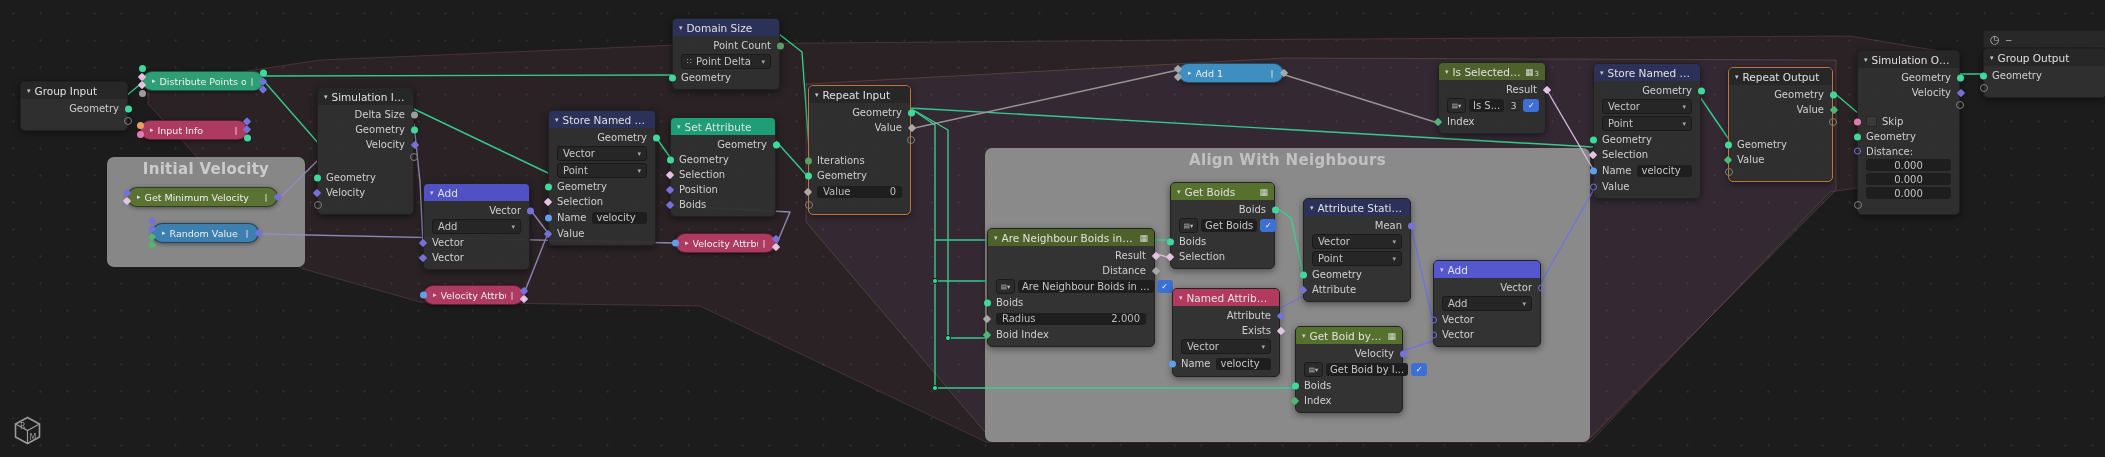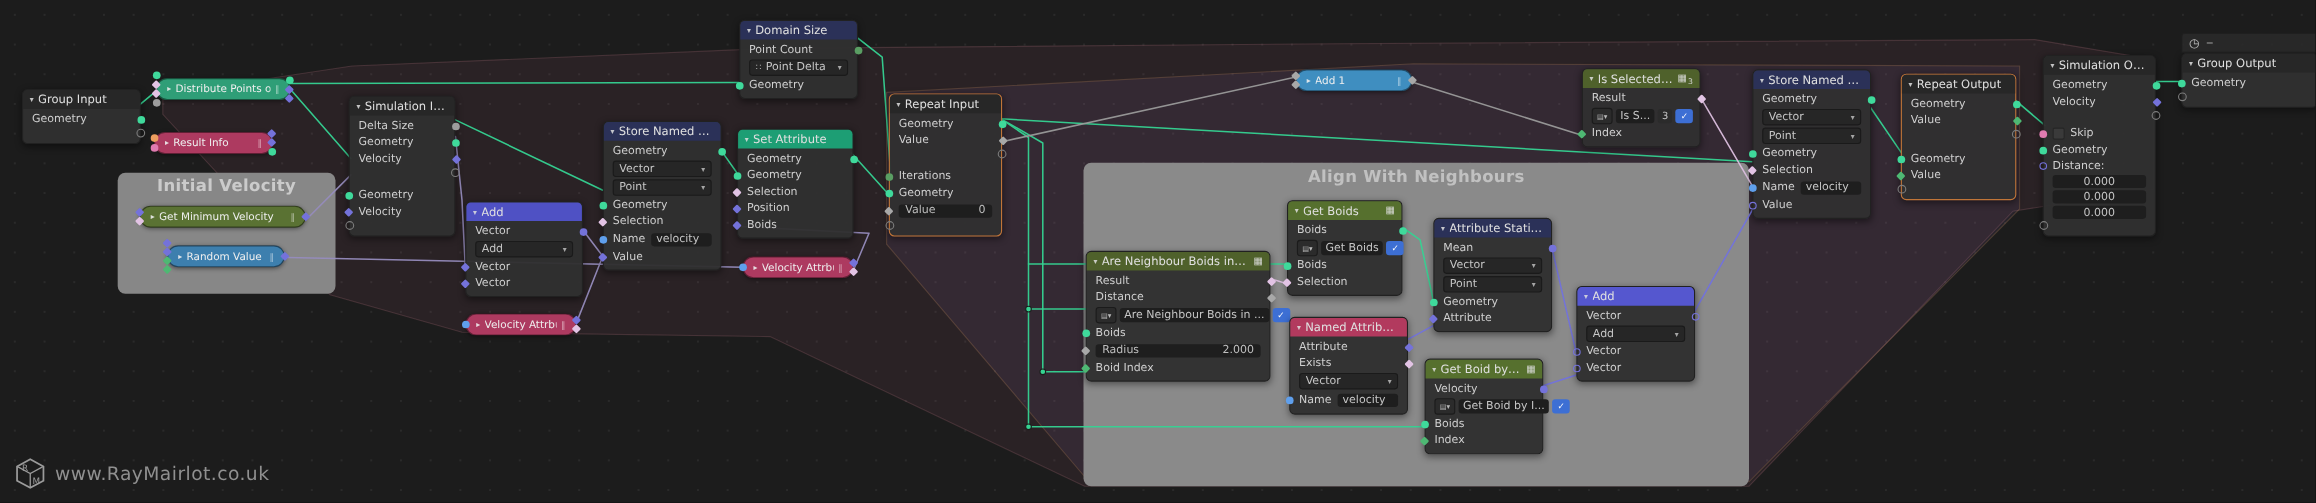--- a/index.html
+++ b/index.html
@@ -22,7 +22,7 @@
   .hdr .hnum{font-size:7px;opacity:.9;flex:0 0 auto;margin-left:-3px;align-self:flex-end;padding-bottom:2px;}
   .body{padding:2px 0 4px 0;}
   .row{position:relative;min-height:15px;display:flex;align-items:center;padding:0 8px;}
-  .row.out{}
+  .row.out{justify-content:flex-end;}
   .row.ddr,.row.tfr,.row.nfr,.row.ar{min-height:17px;}
   .row.lbl{min-height:14px;}
   .row.virt{min-height:10px;}

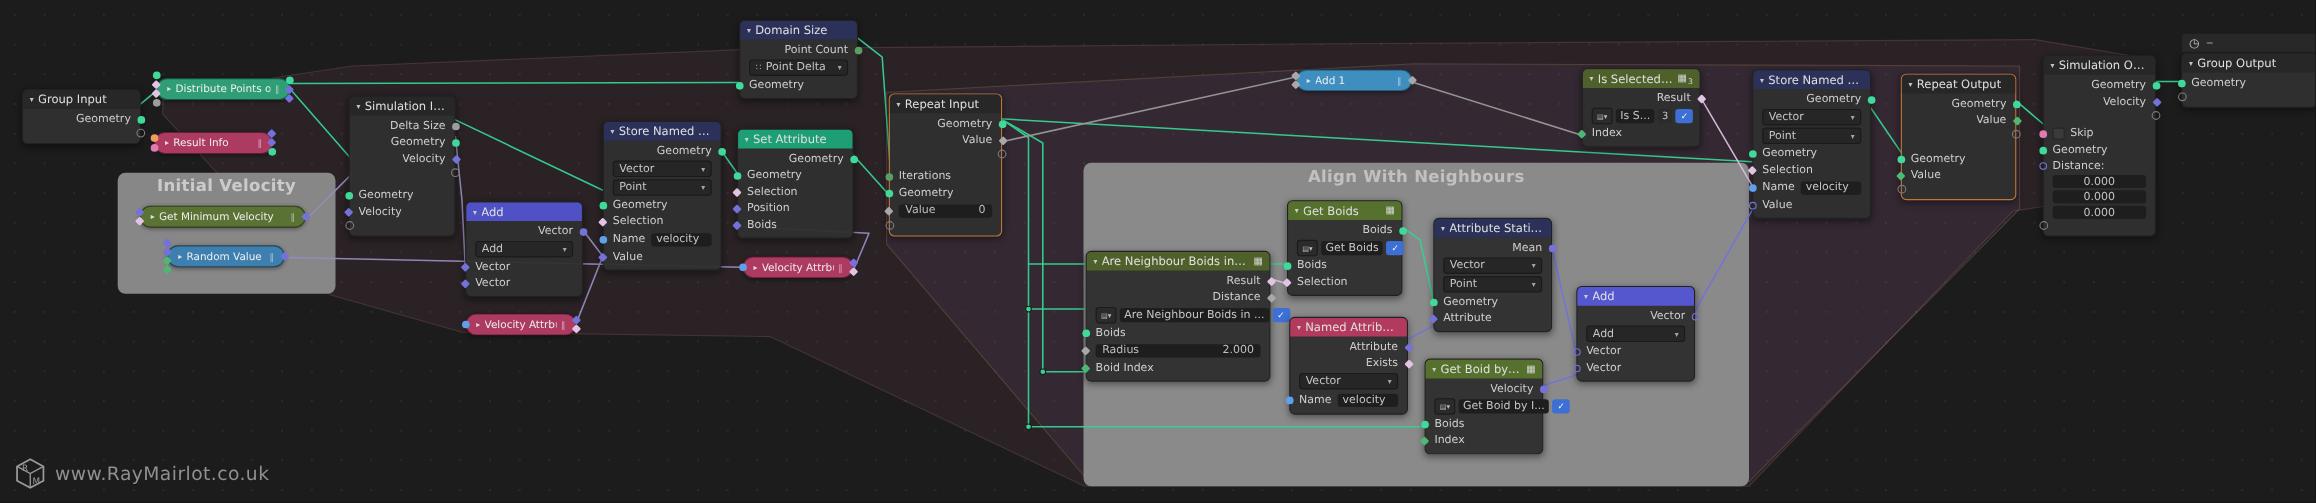--- a/index.html
+++ b/index.html
@@ -154,7 +154,7 @@
       </div>
       <div class="pill" style="left: 140px; top: 120px; width: 108px; background: rgb(173, 58, 96);">
         <span class="caret">▸</span>
-        <span class="ptitle">Result Info</span>
+        <span class="ptitle">Input Info</span>
         <span class="pause">∥</span>
         <span class="pcol l">
           <span class="sock in s-c" style="background: rgb(237, 158, 95);"></span>

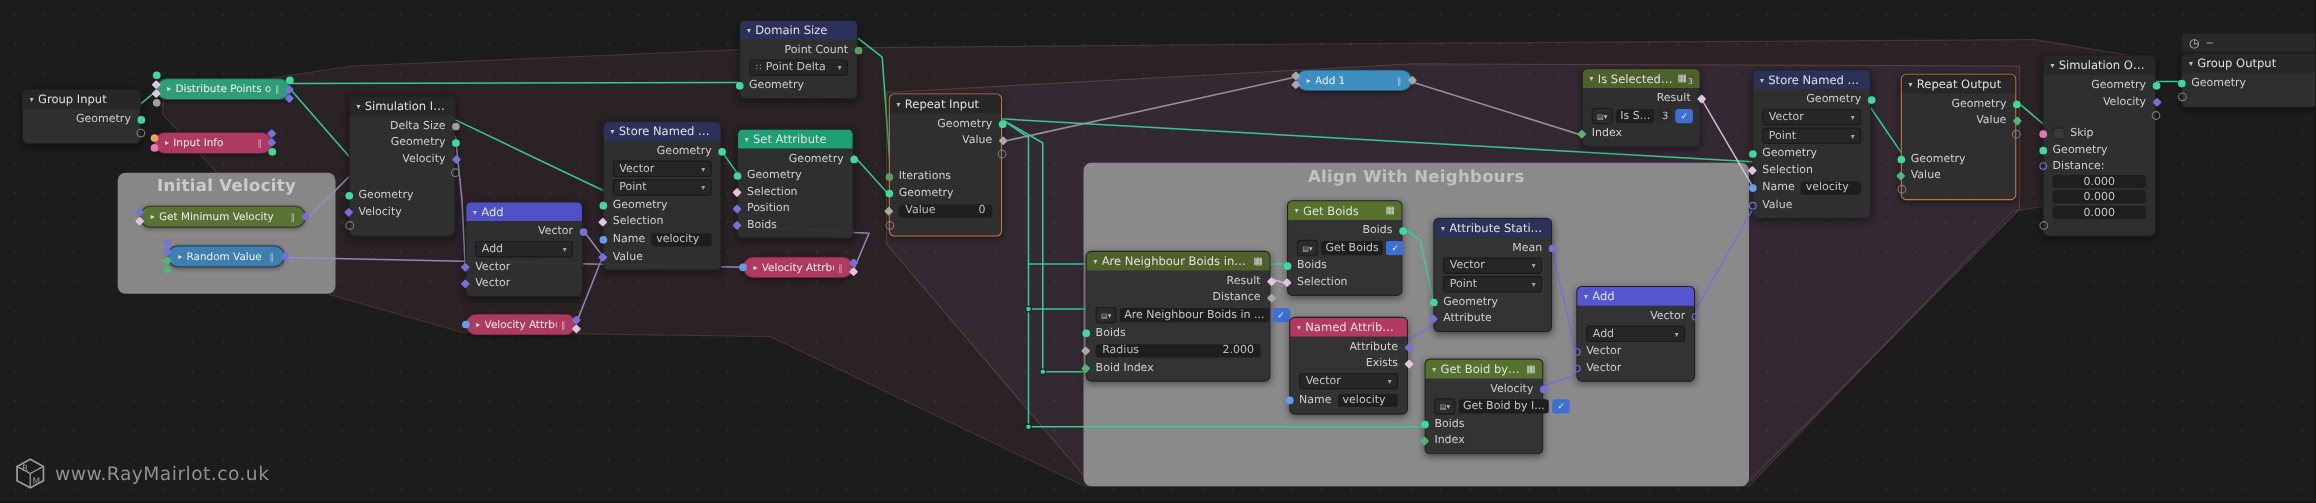--- a/index.html
+++ b/index.html
@@ -770,7 +770,6 @@
       <text x="6" y="12.5" font-size="8" fill="#9a9a9a" font-family="DejaVu Sans, sans-serif">R</text>
       <text x="15.5" y="24" font-size="8" fill="#9a9a9a" font-family="DejaVu Sans, sans-serif">M</text>
     </svg>
-    <span class="wtext">www.RayMairlot.co.uk</span>
   </div>
 </div>
 

